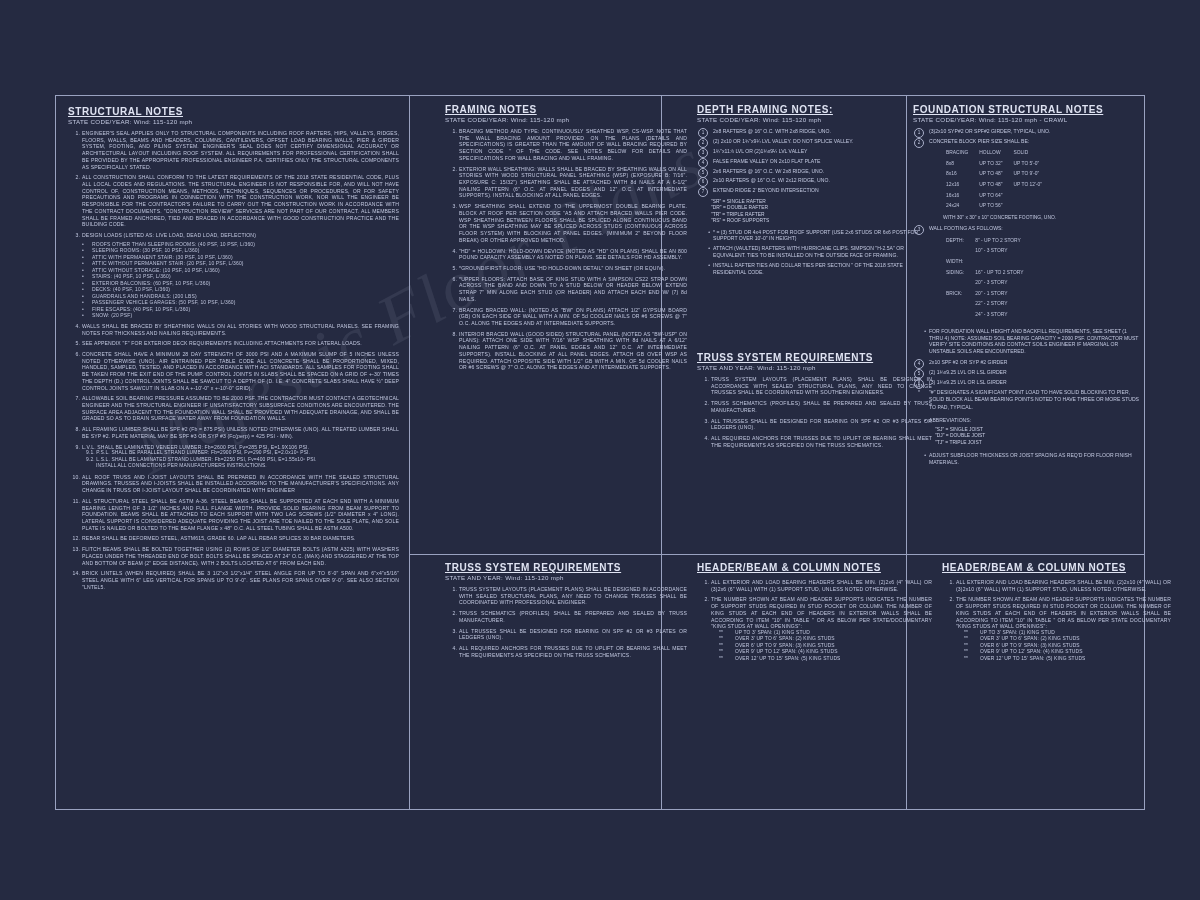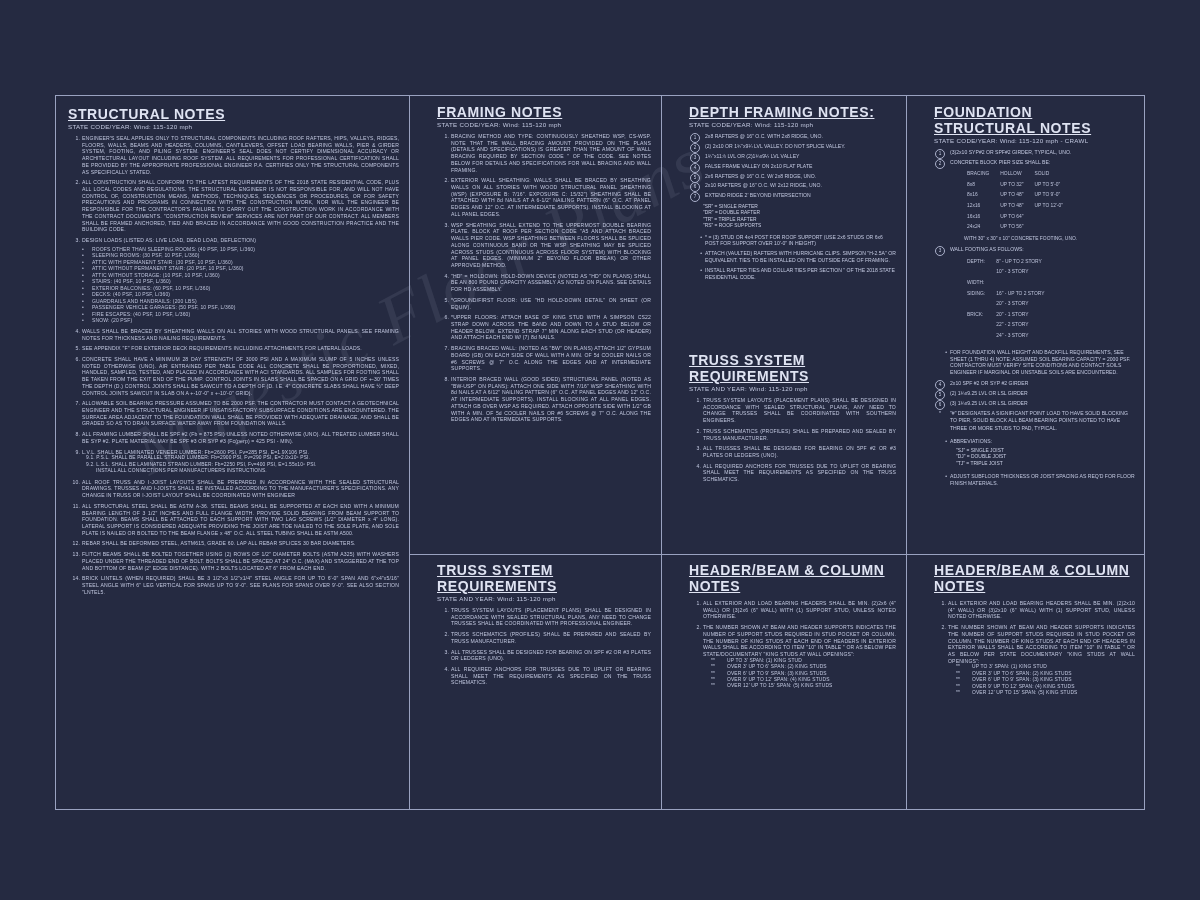--- a/index.html
+++ b/index.html
@@ -50,7 +50,7 @@
   }
   .blk{position:absolute;box-sizing:border-box;padding:8px 10px 4px 28px;color:#c9cee4;overflow:hidden;}
   h2.title{
-    font-size:14px;
+    font-size:10px;
     margin:0 0 1px 0;
     letter-spacing:0.6px;
     font-weight:bold;

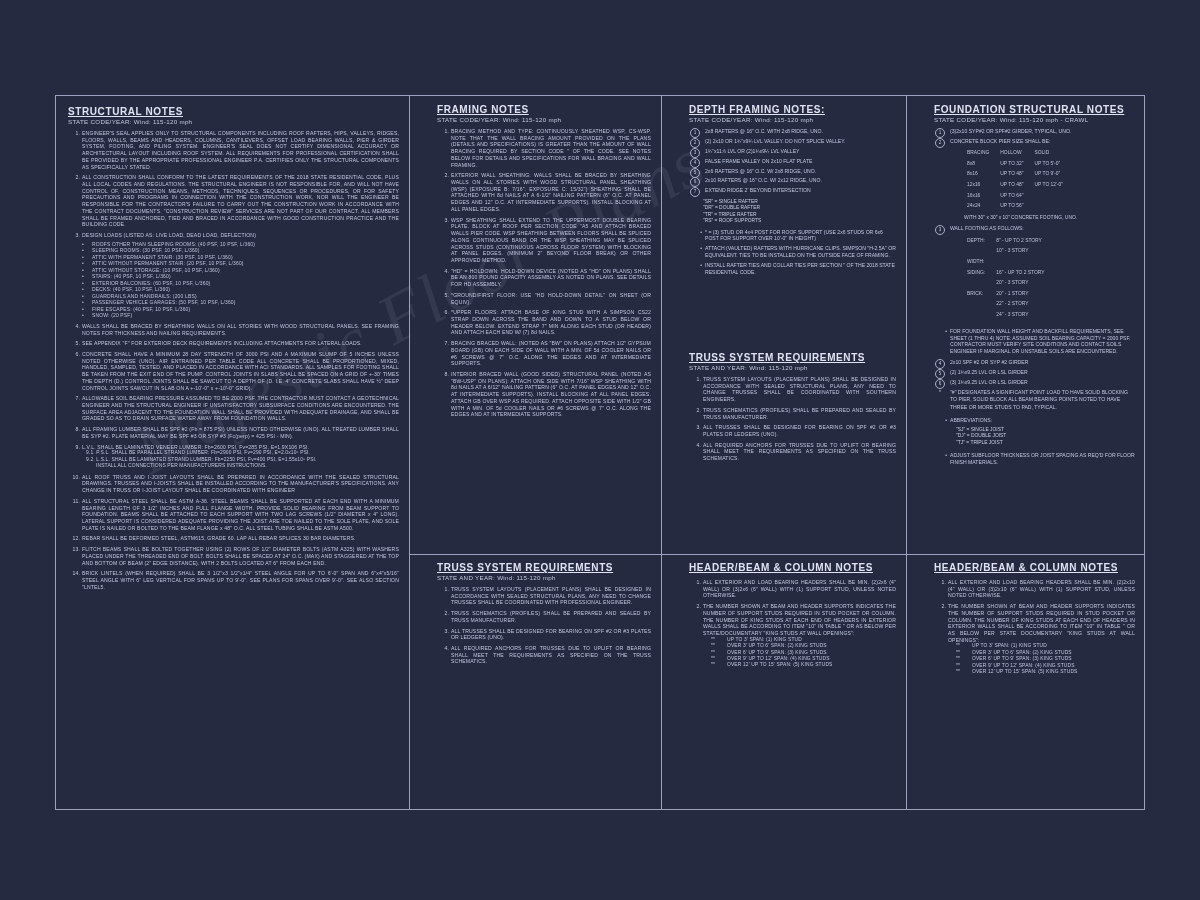--- a/index.html
+++ b/index.html
@@ -48,7 +48,7 @@
     position:absolute;
     height:1px;background:#9aa2c0;
   }
-  .blk{position:absolute;box-sizing:border-box;padding:8px 10px 4px 28px;color:#c9cee4;overflow:hidden;}
+  .blk{position:absolute;box-sizing:border-box;padding:8px 10px 4px 0;color:#c9cee4;overflow:hidden;margin-left:36px;}
   h2.title{
     font-size:10px;
     margin:0 0 1px 0;

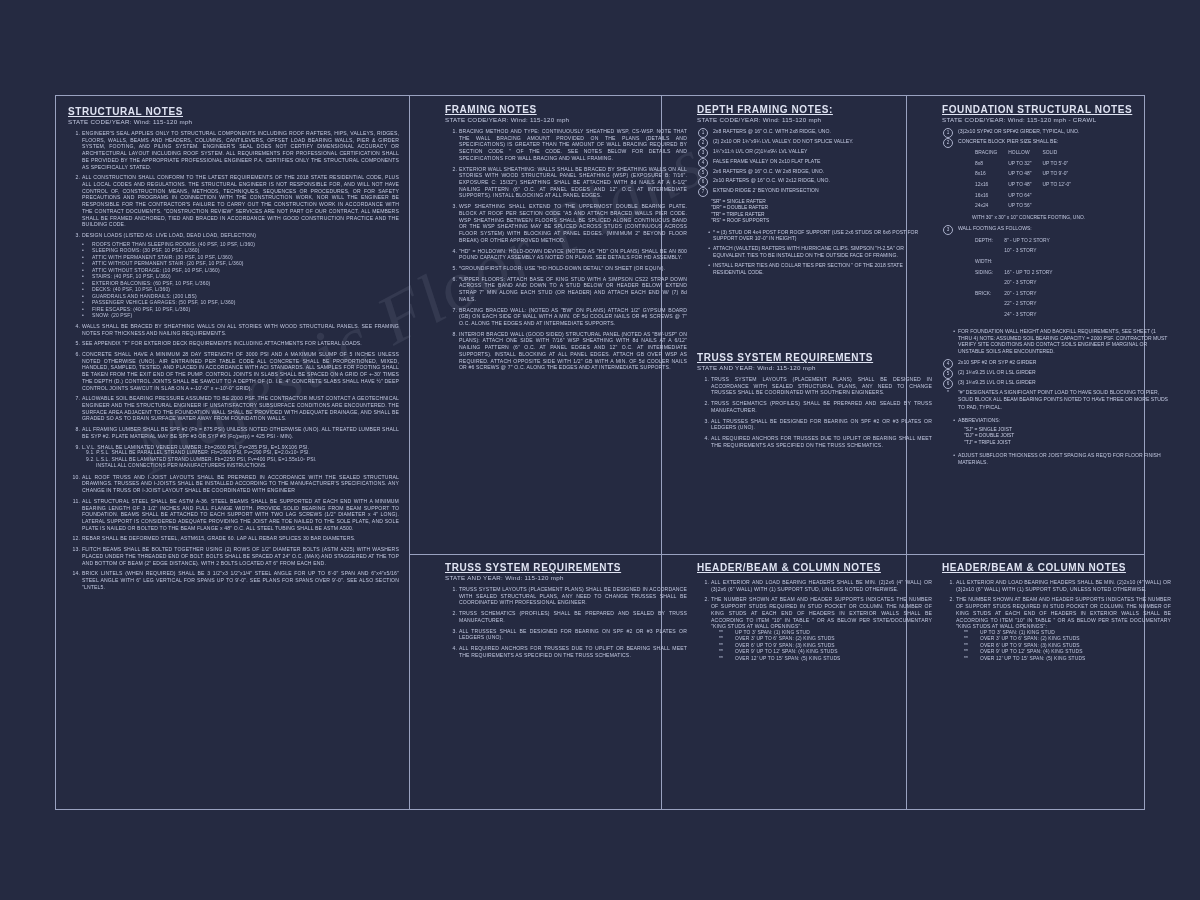--- a/index.html
+++ b/index.html
@@ -273,7 +273,7 @@
     </ol>
   </div>
 
-  <div class="blk" style="left:850px;top:0;width:239px;height:458px">
+  <div class="blk" style="left:821px;top:0;width:239px;height:458px">
     <h2 class="title">FOUNDATION STRUCTURAL NOTES</h2>
     <div class="subtitle">STATE CODE/YEAR: Wind: 115-120 mph - CRAWL</div>
 

